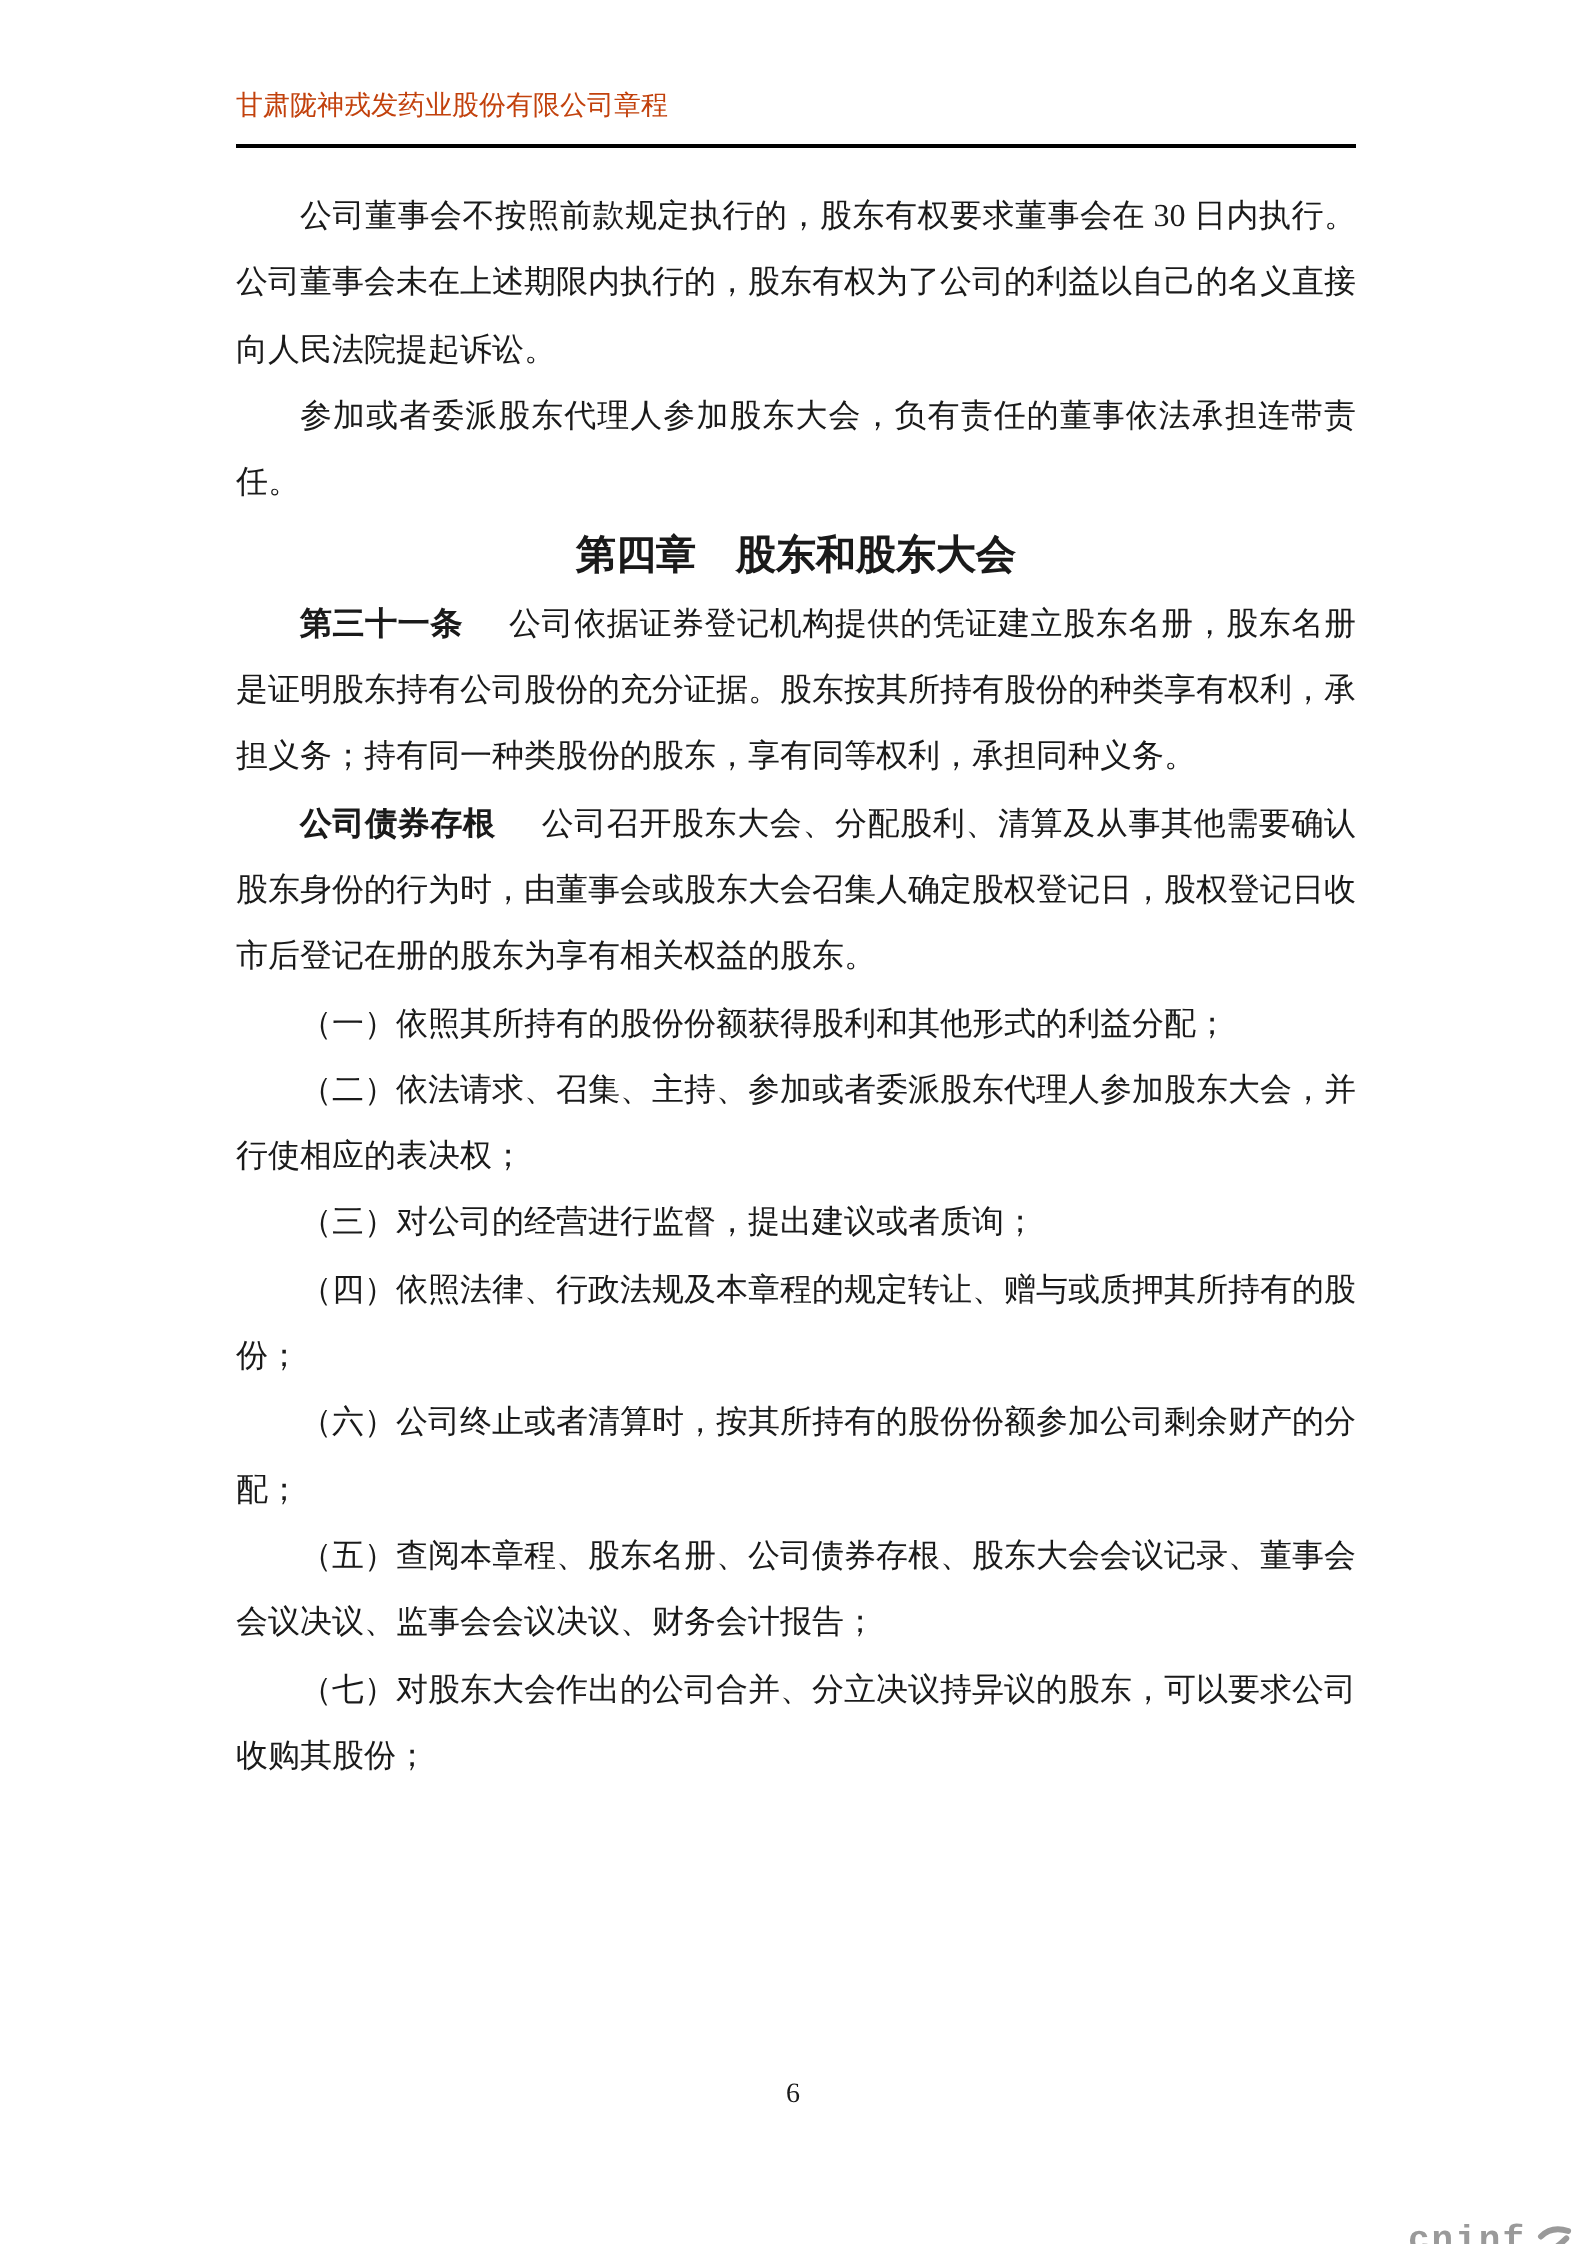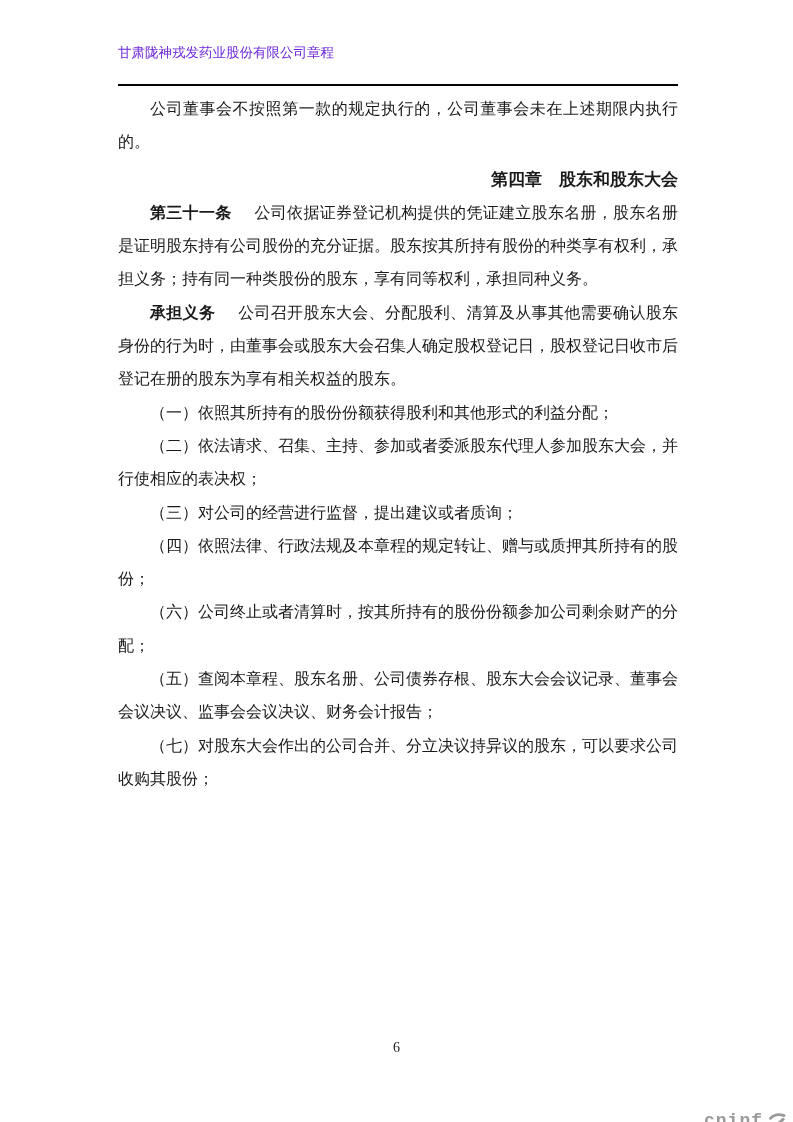--- a/index.html
+++ b/index.html
@@ -10,8 +10,8 @@
   }
   .page-header{
     position:absolute;top:44px;left:118px;width:560px;
-    font-size:13.5px;line-height:18px;color:#6d28d9;
-    border-bottom:2px solid #000;padding-bottom:22px;
+    font-size:13.5px;line-height:18px;color:#c2410c;
+    border-bottom:2px solid #000;padding-bottom:10px;
   }
   .content{
     position:absolute;top:92px;left:118px;width:560px;

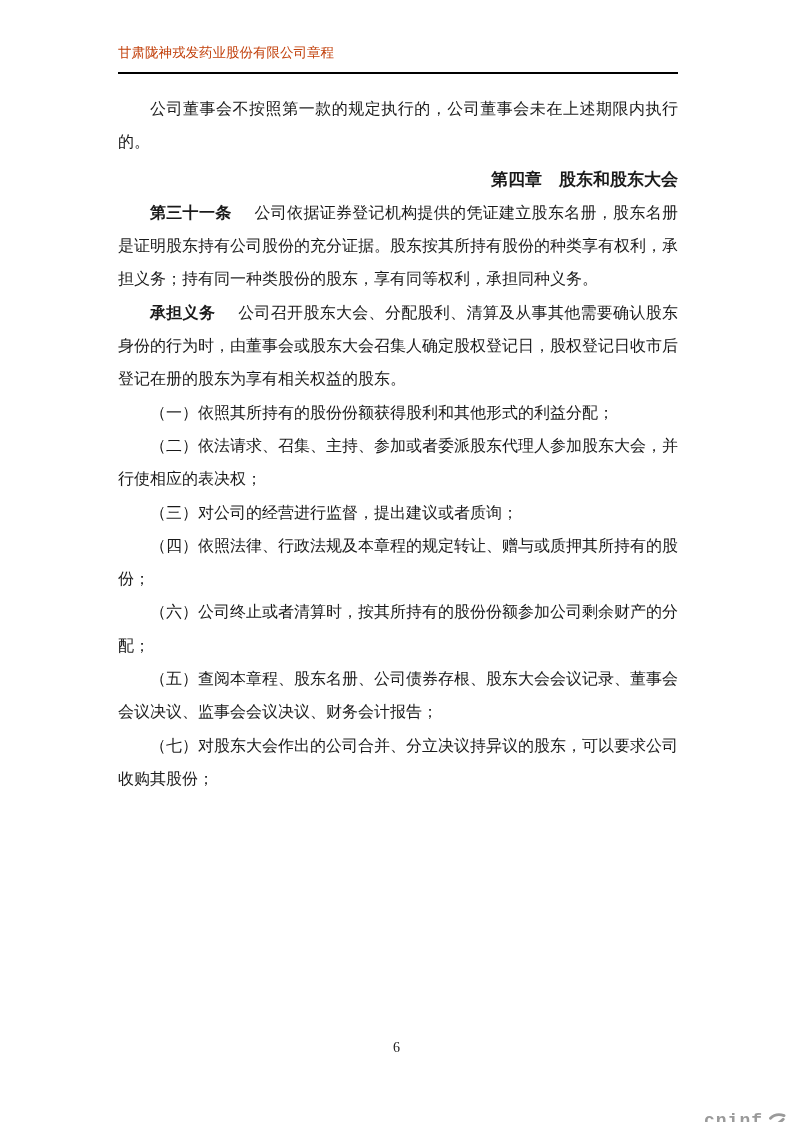--- a/index.html
+++ b/index.html
@@ -47,6 +47,7 @@
 <div class="page-header">甘肃陇神戎发药业股份有限公司章程</div>
 
 <div class="content">
+  <p class="para indent">公司董事会不按照前款规定执行的，股东有权要求董事会在 30 日内执行。公司董事会未在上述期限内执行的，股东有权为了公司的利益以自己的名义直接向人民法院提起诉讼。</p>
   <p class="para indent">公司董事会不按照第一款的规定执行的，公司董事会未在上述期限内执行的。</p>
 
   <p class="chapter-heading">第四章　股东和股东大会</p>

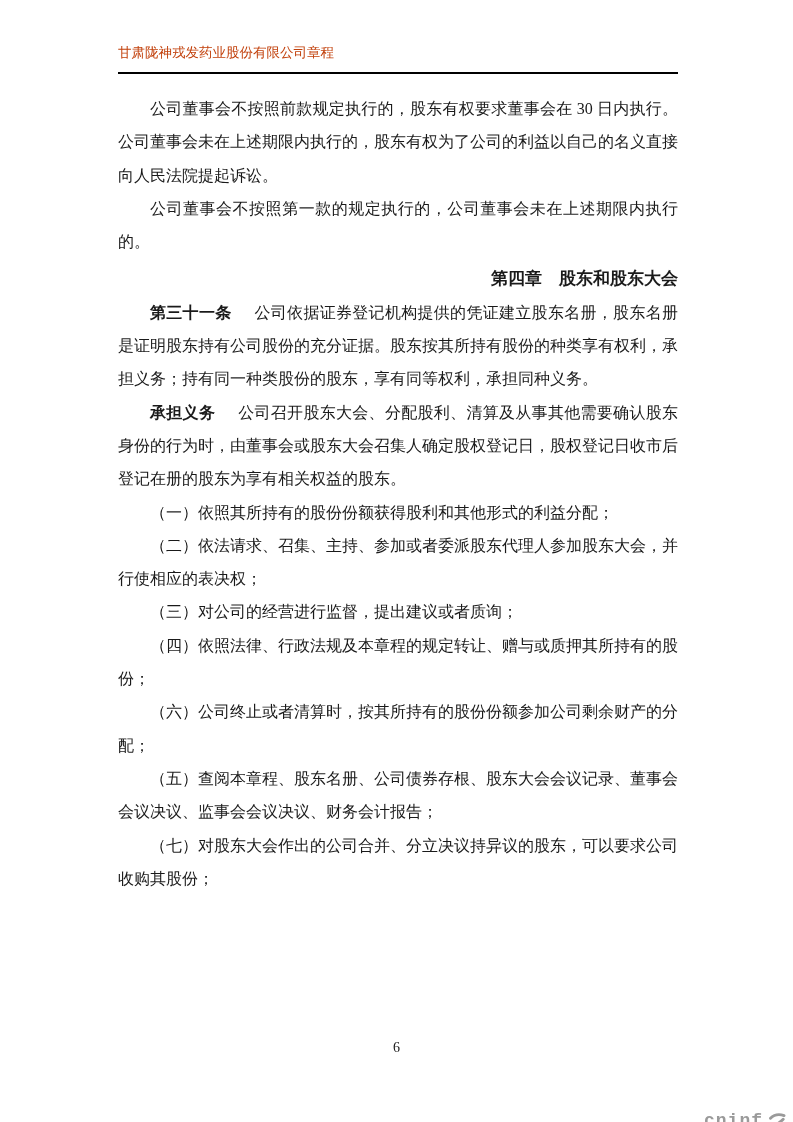--- a/index.html
+++ b/index.html
@@ -48,7 +48,7 @@
 
 <div class="content">
   <p class="para indent">公司董事会不按照前款规定执行的，股东有权要求董事会在 30 日内执行。公司董事会未在上述期限内执行的，股东有权为了公司的利益以自己的名义直接向人民法院提起诉讼。</p>
-  <p class="para indent">公司董事会不按照第一款的规定执行的，公司董事会未在上述期限内执行的。</p>
+  <p class="para indent">参加或者委派股东代理人参加股东大会，负有责任的董事依法承担连带责任。</p>
 
   <p class="chapter-heading">第四章　股东和股东大会</p>
 

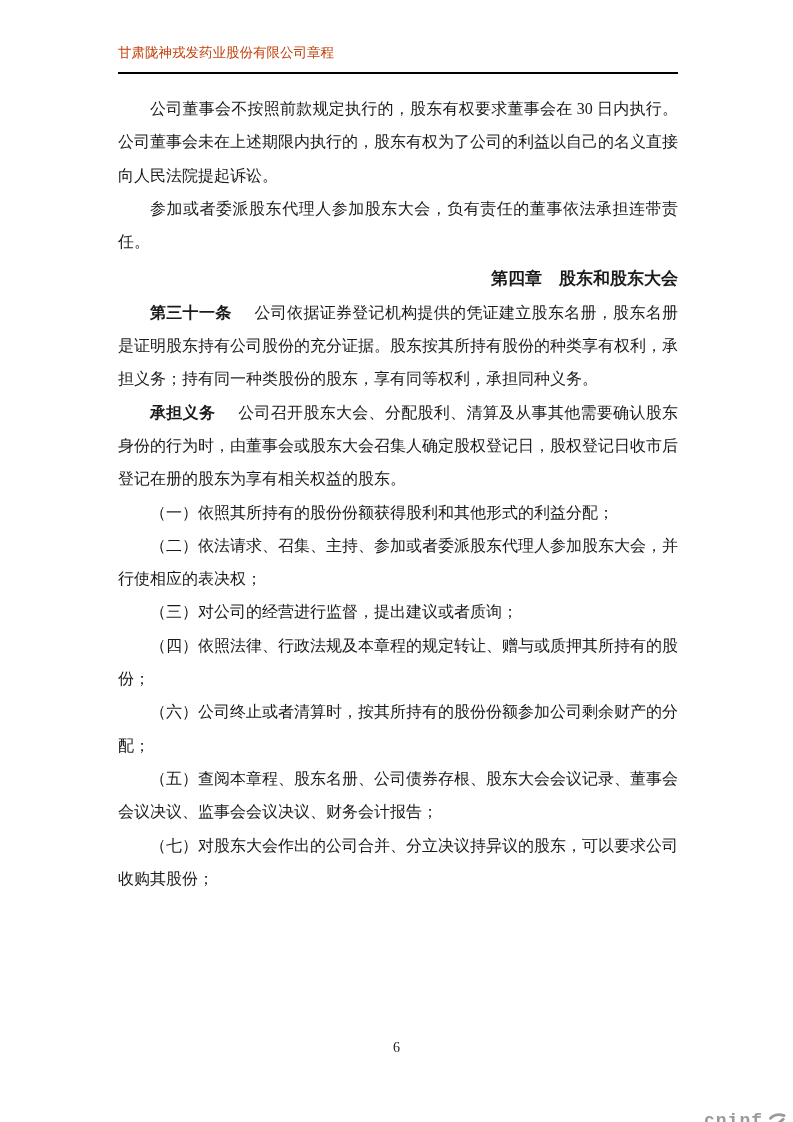--- a/index.html
+++ b/index.html
@@ -20,7 +20,7 @@
   .para{margin:0;}
   .indent{text-indent:2em;}
   .chapter-heading,.section-heading{
-    margin:0;text-align:right;font-weight:bold;font-size:17px;
+    margin:0;text-align:center;font-weight:bold;font-size:20px;
     line-height:33.3px;text-indent:0;
   }
   .chapter-heading{margin-top:4px;}

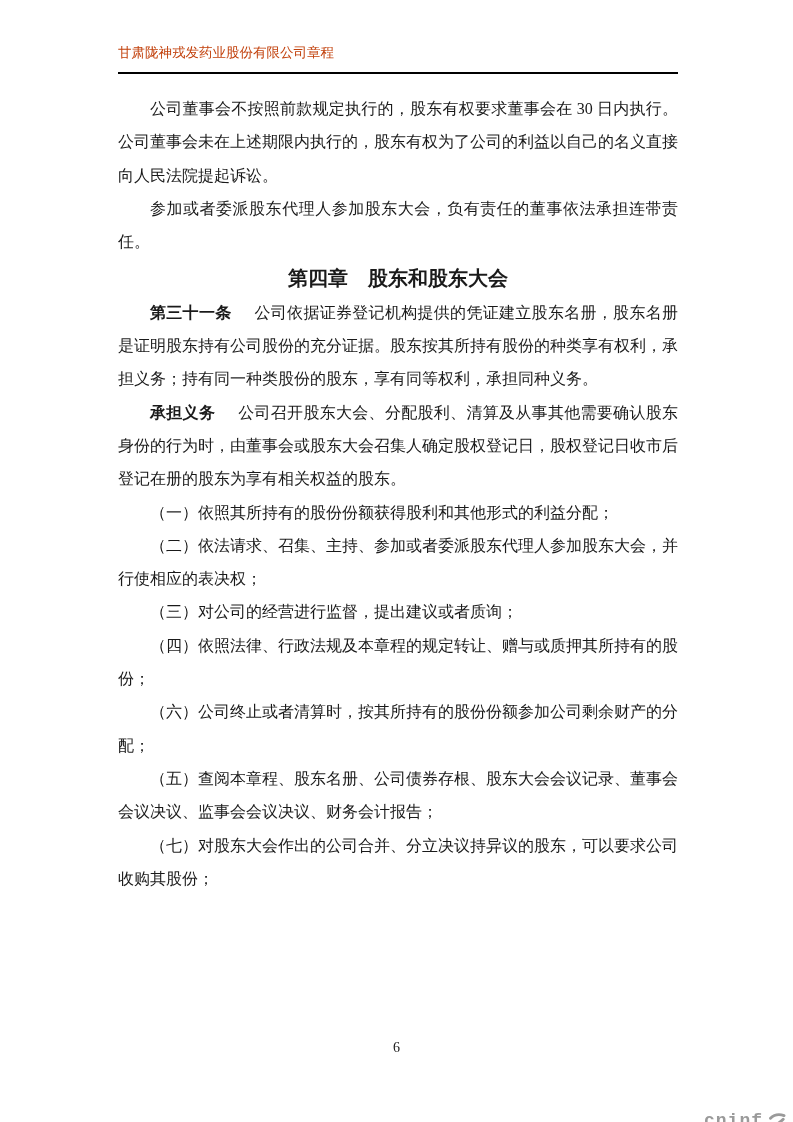--- a/index.html
+++ b/index.html
@@ -54,7 +54,7 @@
 
   <p class="para indent"><span class="art-label">第三十一条</span><span>公司依据证券登记机构提供的凭证建立股东名册，股东名册是证明股东持有公司股份的充分证据。股东按其所持有股份的种类享有权利，承担义务；持有同一种类股份的股东，享有同等权利，承担同种义务。</span></p>
 
-  <p class="para indent"><span class="art-label">承担义务</span><span>公司召开股东大会、分配股利、清算及从事其他需要确认股东身份的行为时，由董事会或股东大会召集人确定股权登记日，股权登记日收市后登记在册的股东为享有相关权益的股东。</span></p>
+  <p class="para indent"><span class="art-label">公司债券存根</span><span>公司召开股东大会、分配股利、清算及从事其他需要确认股东身份的行为时，由董事会或股东大会召集人确定股权登记日，股权登记日收市后登记在册的股东为享有相关权益的股东。</span></p>
 
 
   <p class="para indent">（一）依照其所持有的股份份额获得股利和其他形式的利益分配；</p>

